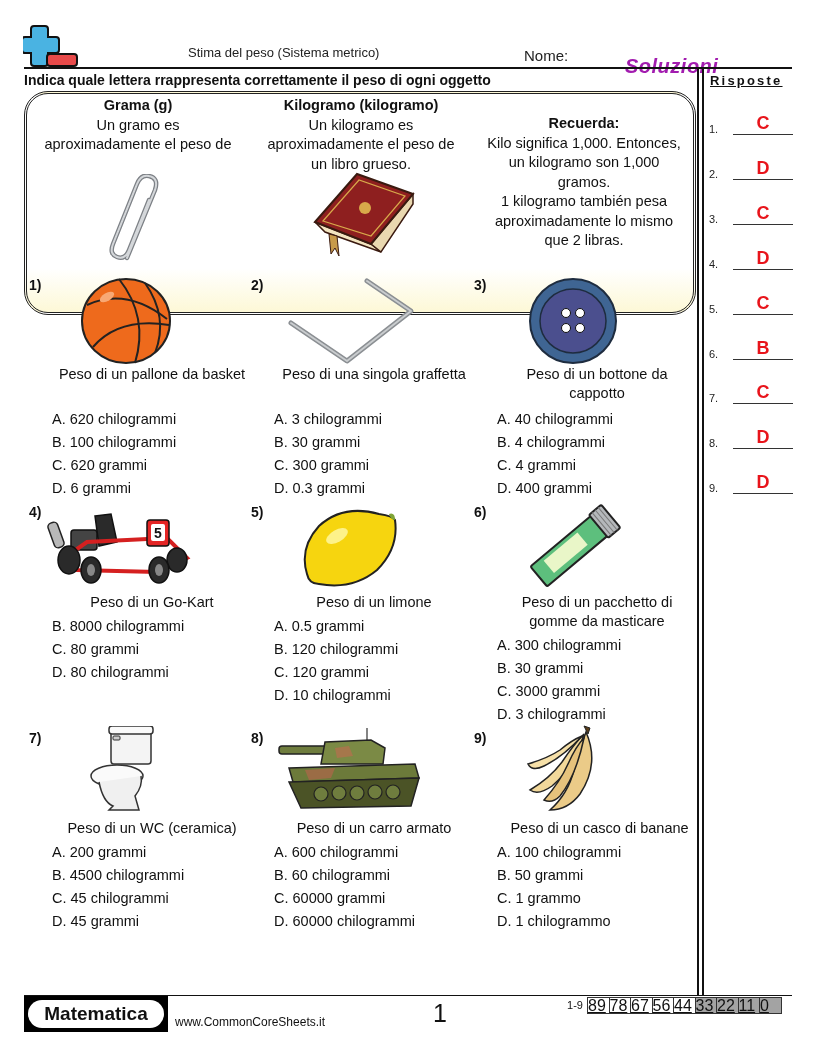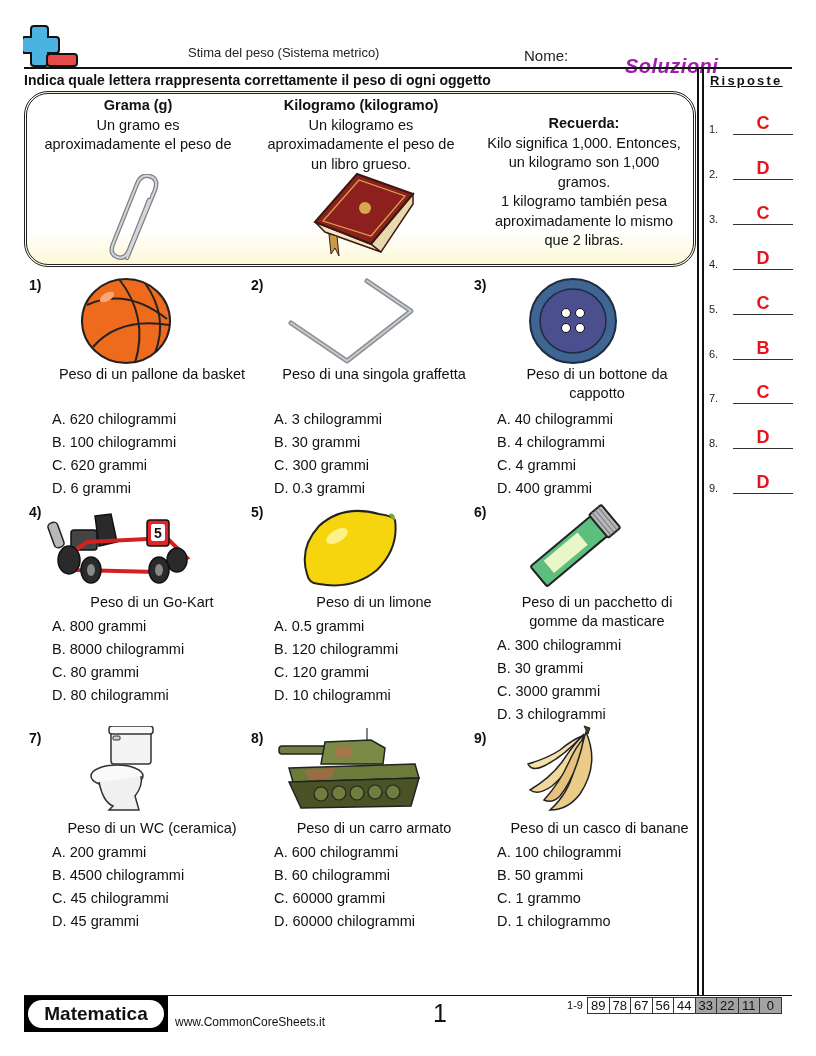--- a/index.html
+++ b/index.html
@@ -24,7 +24,7 @@
   .answer-val { position: absolute; left: 24px; width: 60px; bottom: 1px; text-align: center; font-size: 18px; font-weight: bold; color: #e8141b; }
 
   .ref-box {
-    position: absolute; left: 24px; top: 91px; width: 672px; height: 176px;
+    position: absolute; left: 24px; top: 91px; width: 672px; height: 224px;
     border: 3px double #222; border-radius: 24px;
     background: linear-gradient(to bottom, #ffffff 0%, #ffffff 80%, #fdf8d6 100%);
     overflow: hidden;

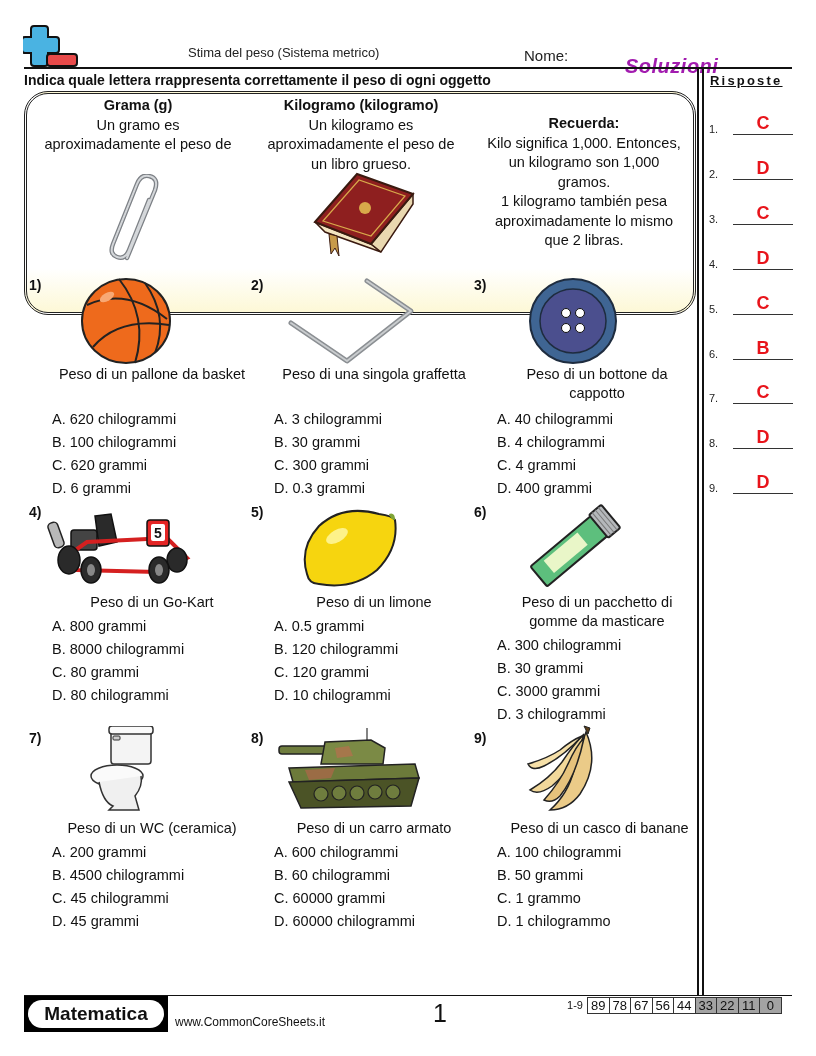--- a/index.html
+++ b/index.html
@@ -176,7 +176,6 @@
   </svg>
   <div class="q-text" style="top:89px">Peso di un Go-Kart</div>
   <div class="q-opts" style="top:111px">
-    <div class="q-opt">A. 800 grammi</div>
     <div class="q-opt">B. 8000 chilogrammi</div>
     <div class="q-opt">C. 80 grammi</div>
     <div class="q-opt">D. 80 chilogrammi</div>

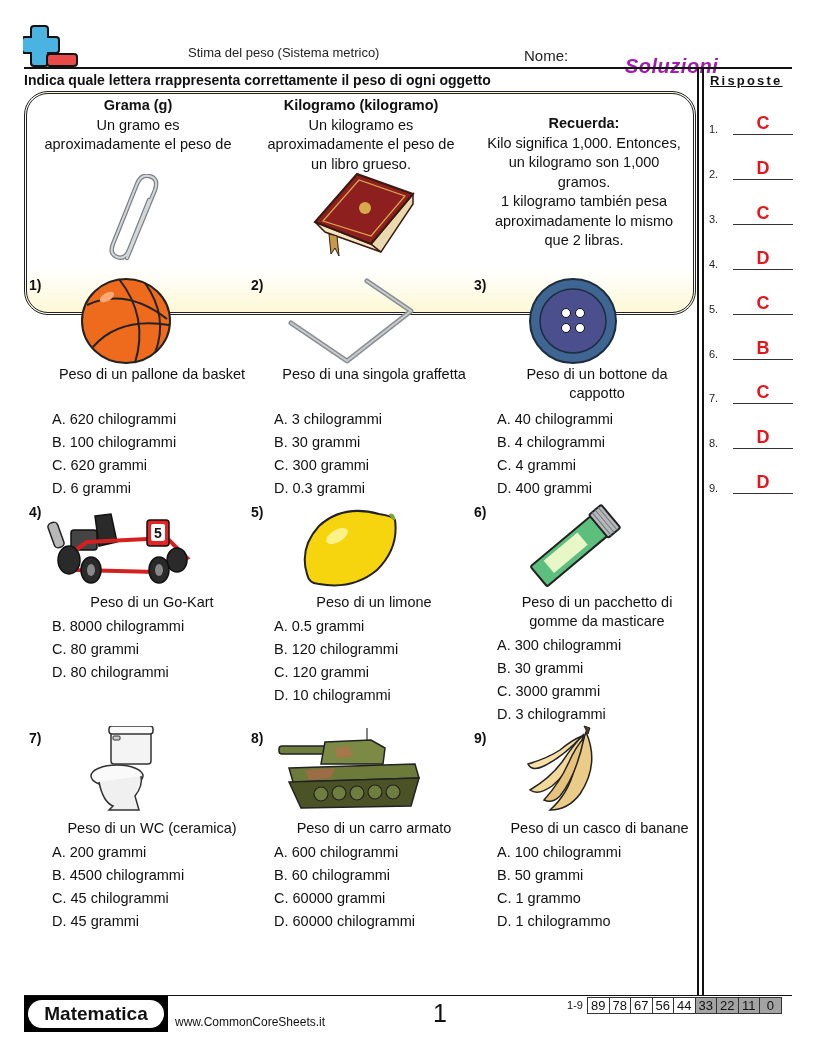--- a/index.html
+++ b/index.html
@@ -51,7 +51,7 @@
 
   .score-label { position: absolute; left: 550px; top: 997px; width: 38px; text-align: right; padding-right: 5px; font-size: 11px; line-height: 17px; color: #111; }
   .score-table { position: absolute; left: 588px; top: 997px; display: flex; }
-  .score-cell { width: 22.5px; height: 17px; border: 1px solid #333; margin-left: -1px; font-size: 13px; line-height: 15px; text-align: center; color: #111; background: #fff; }
+  .score-cell { width: 22.5px; height: 17px; border: 1px solid #333; margin-left: -1px; font-size: 16px; line-height: 15px; text-align: left; color: #111; background: #fff; text-decoration: underline; }
   .score-cell.hl { background: #a3a3a3; }
 </style>
 </head>

